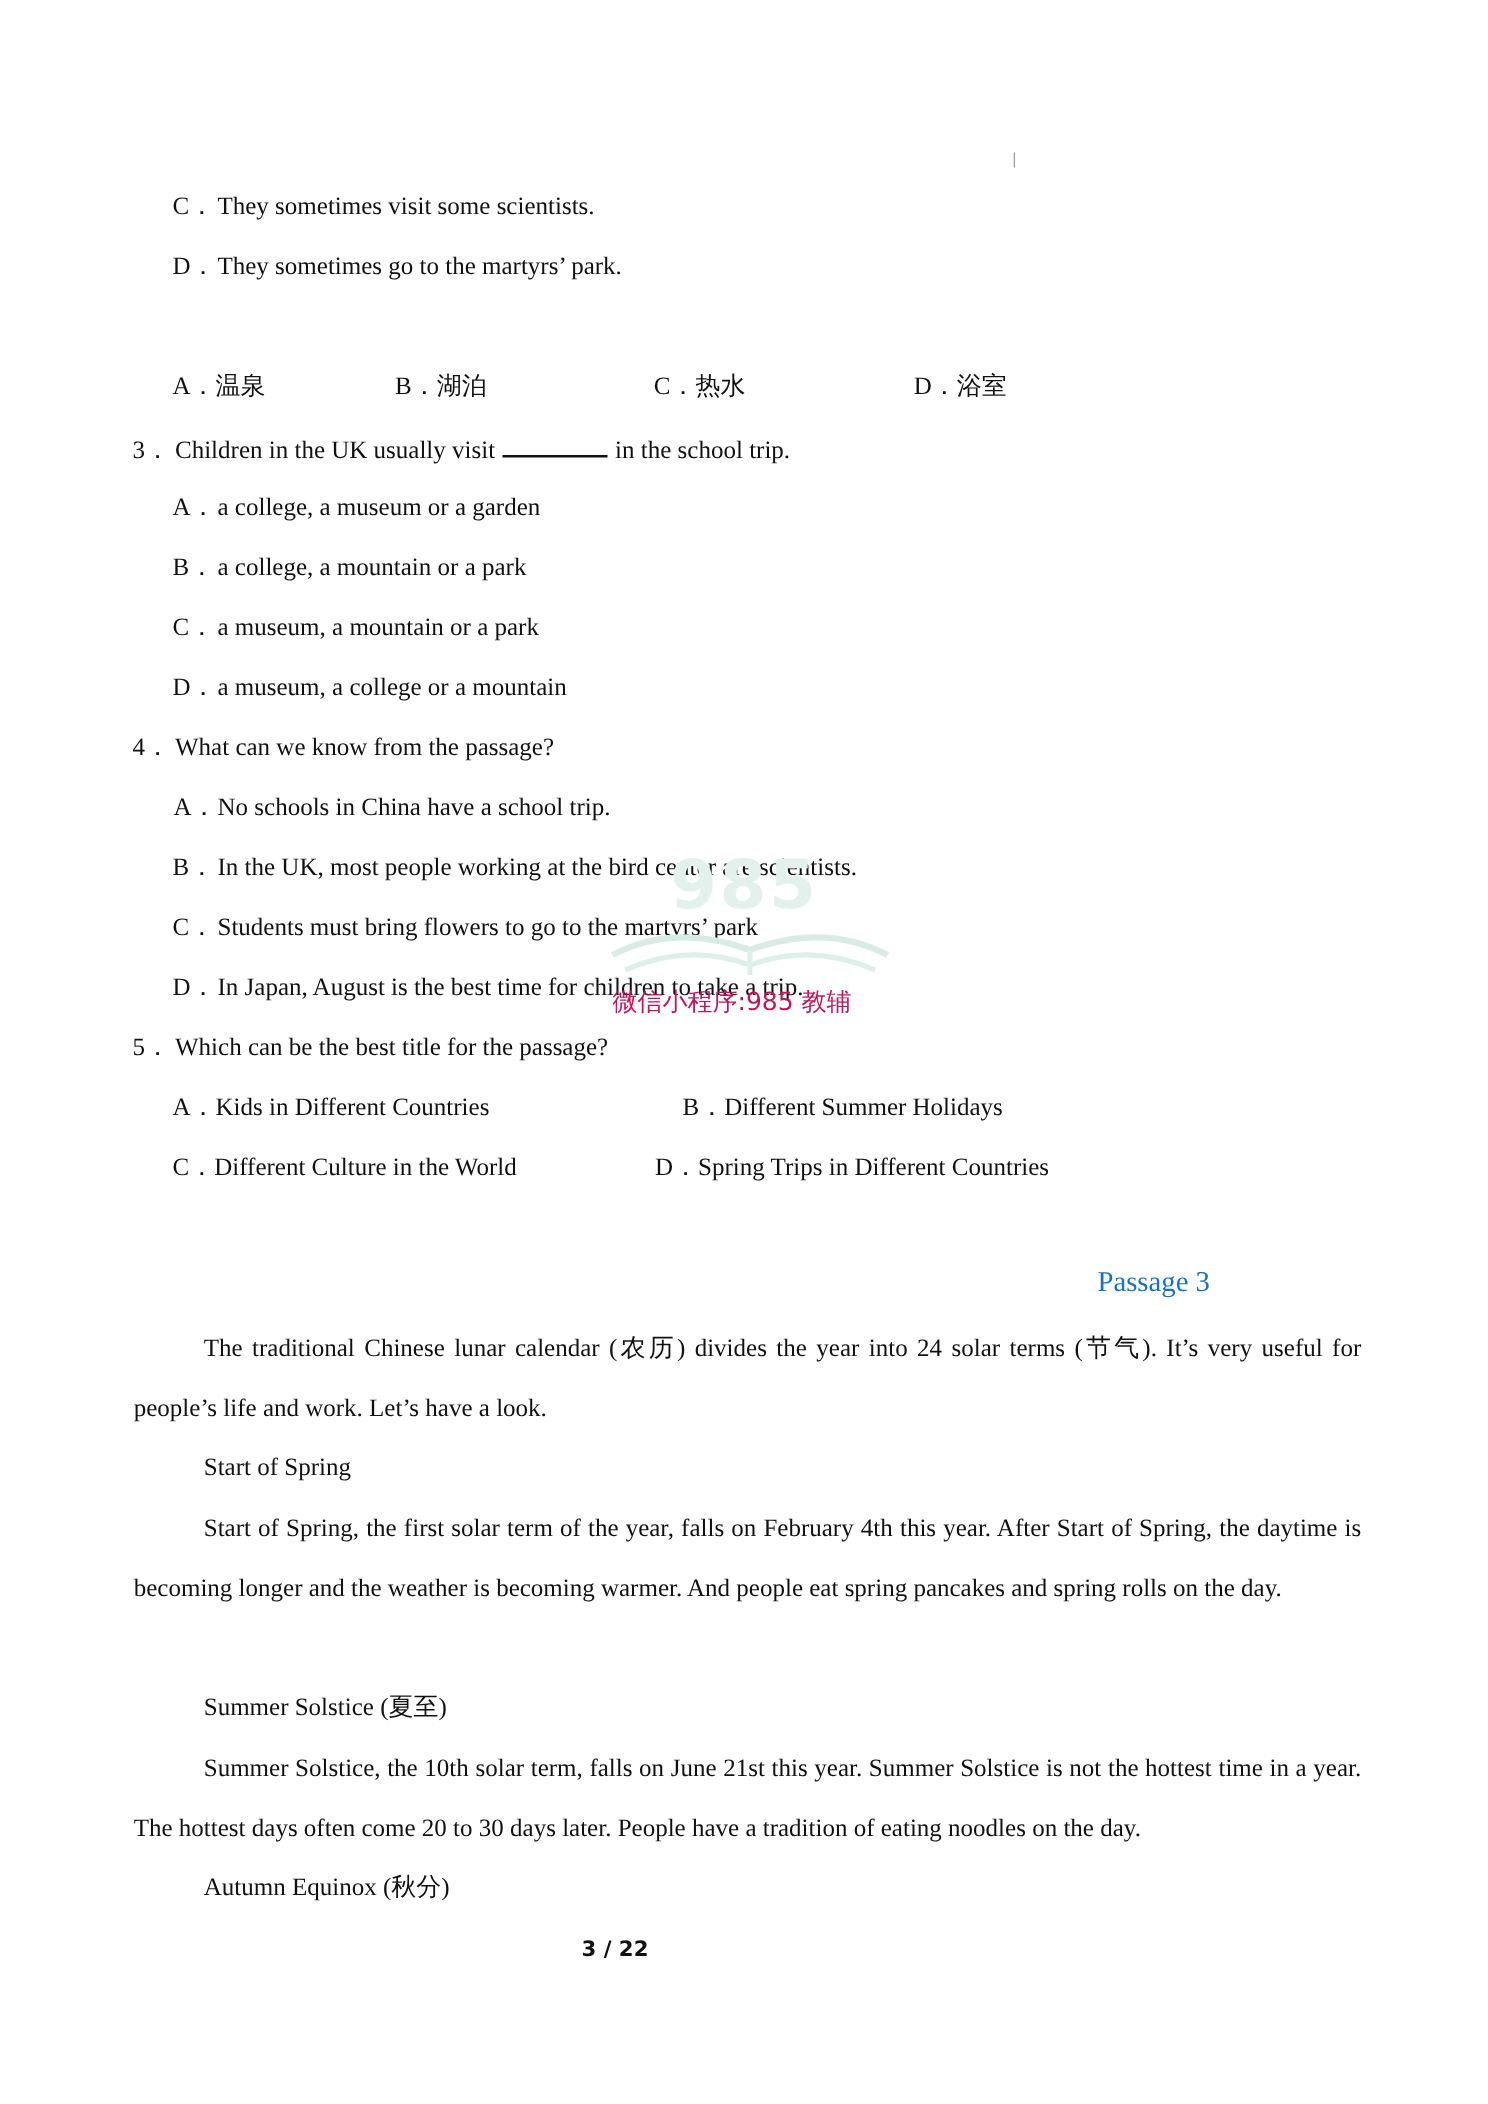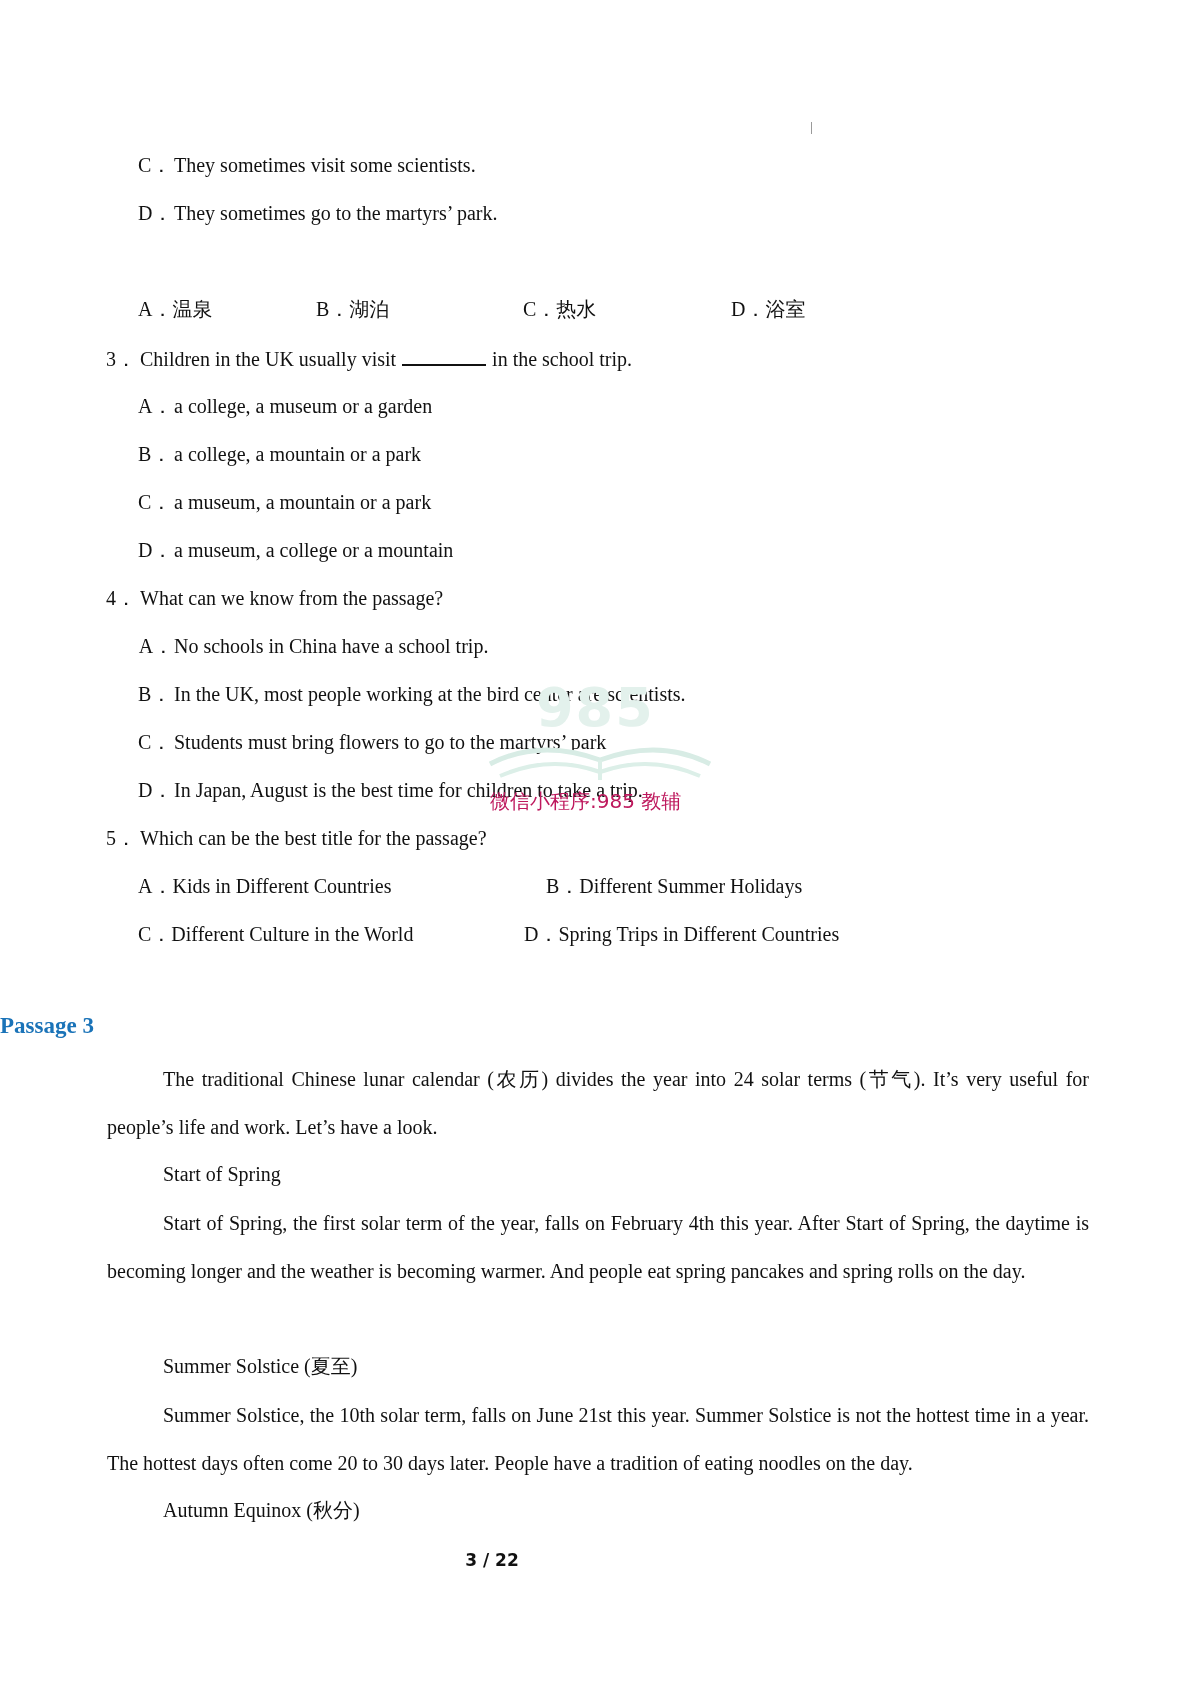--- a/index.html
+++ b/index.html
@@ -20,8 +20,8 @@
   .grid4 span.cell { position: absolute; white-space: nowrap; }
   .grid2 span.cell { position: absolute; white-space: nowrap; }
   .title {
-    position: absolute; left: 0; width: 968px; text-align: left;
-    color: #1a73b8; font-weight: bold; font-size: 23px; line-height: 28px;
+    position: absolute; left: 0; width: 968px; text-align: right;
+    color: #1a73b8; font-weight: normal; font-size: 23px; line-height: 28px;
   }
   .para { position: absolute; left: 107px; width: 982px; font-size: 20px; line-height: 48px; text-align: justify; text-align-last: left; }
   .para .indent { display: inline-block; width: 56px; }

